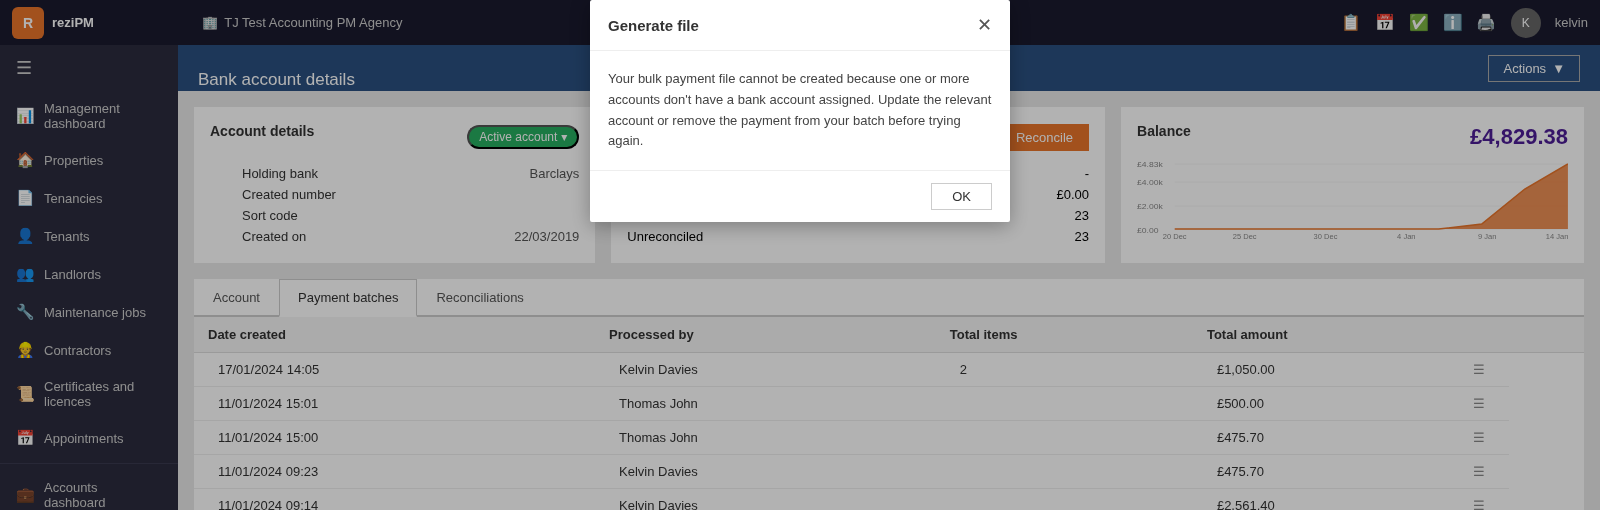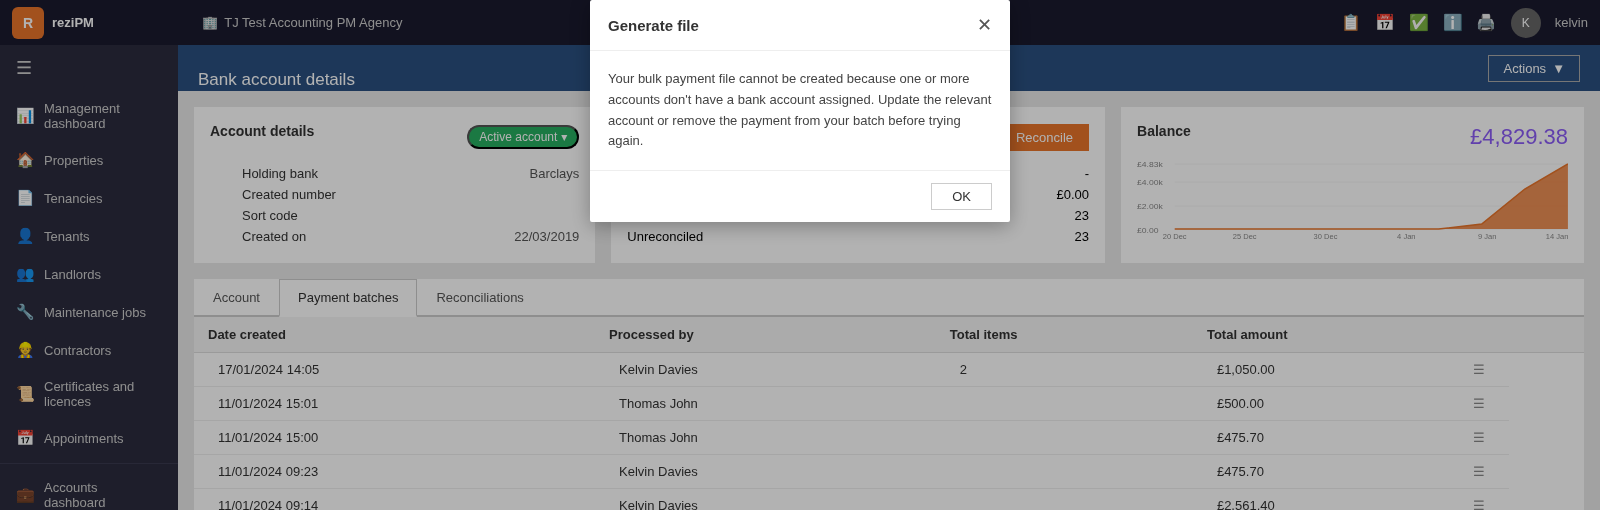--- a/index.html
+++ b/index.html
@@ -97,7 +97,7 @@
 
     
     .balance-panel { flex: 1.4; }
-    .balance-amount { font-size: 22px; font-weight: normal; color: #8b5cf6; text-align: right; }
+    .balance-amount { font-size: 22px; font-weight: bold; color: #4c1d95; text-align: right; }
     .chart-area { width: 100%; height: 80px; margin-top: 8px; position: relative; }
 
     

